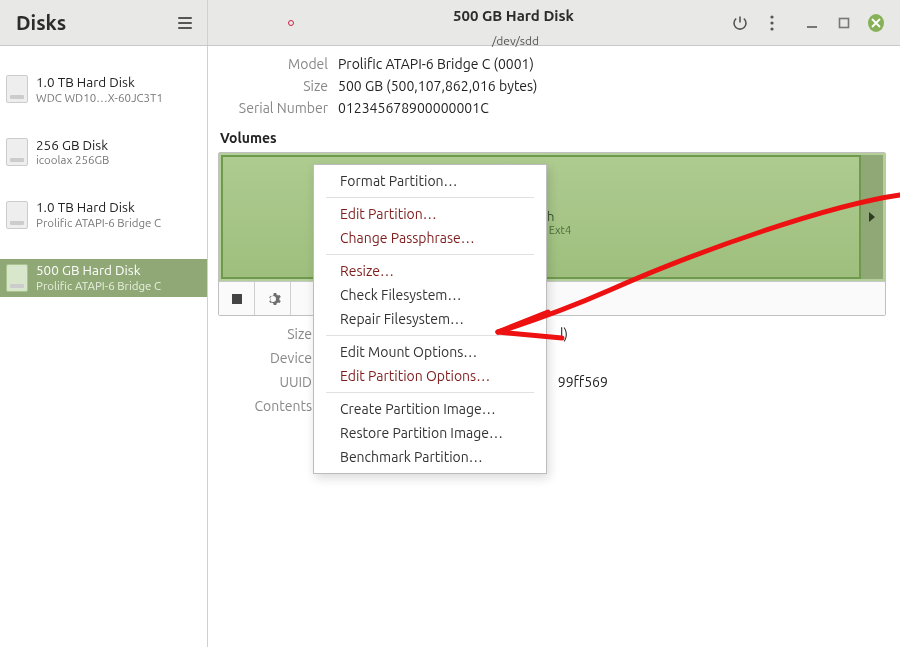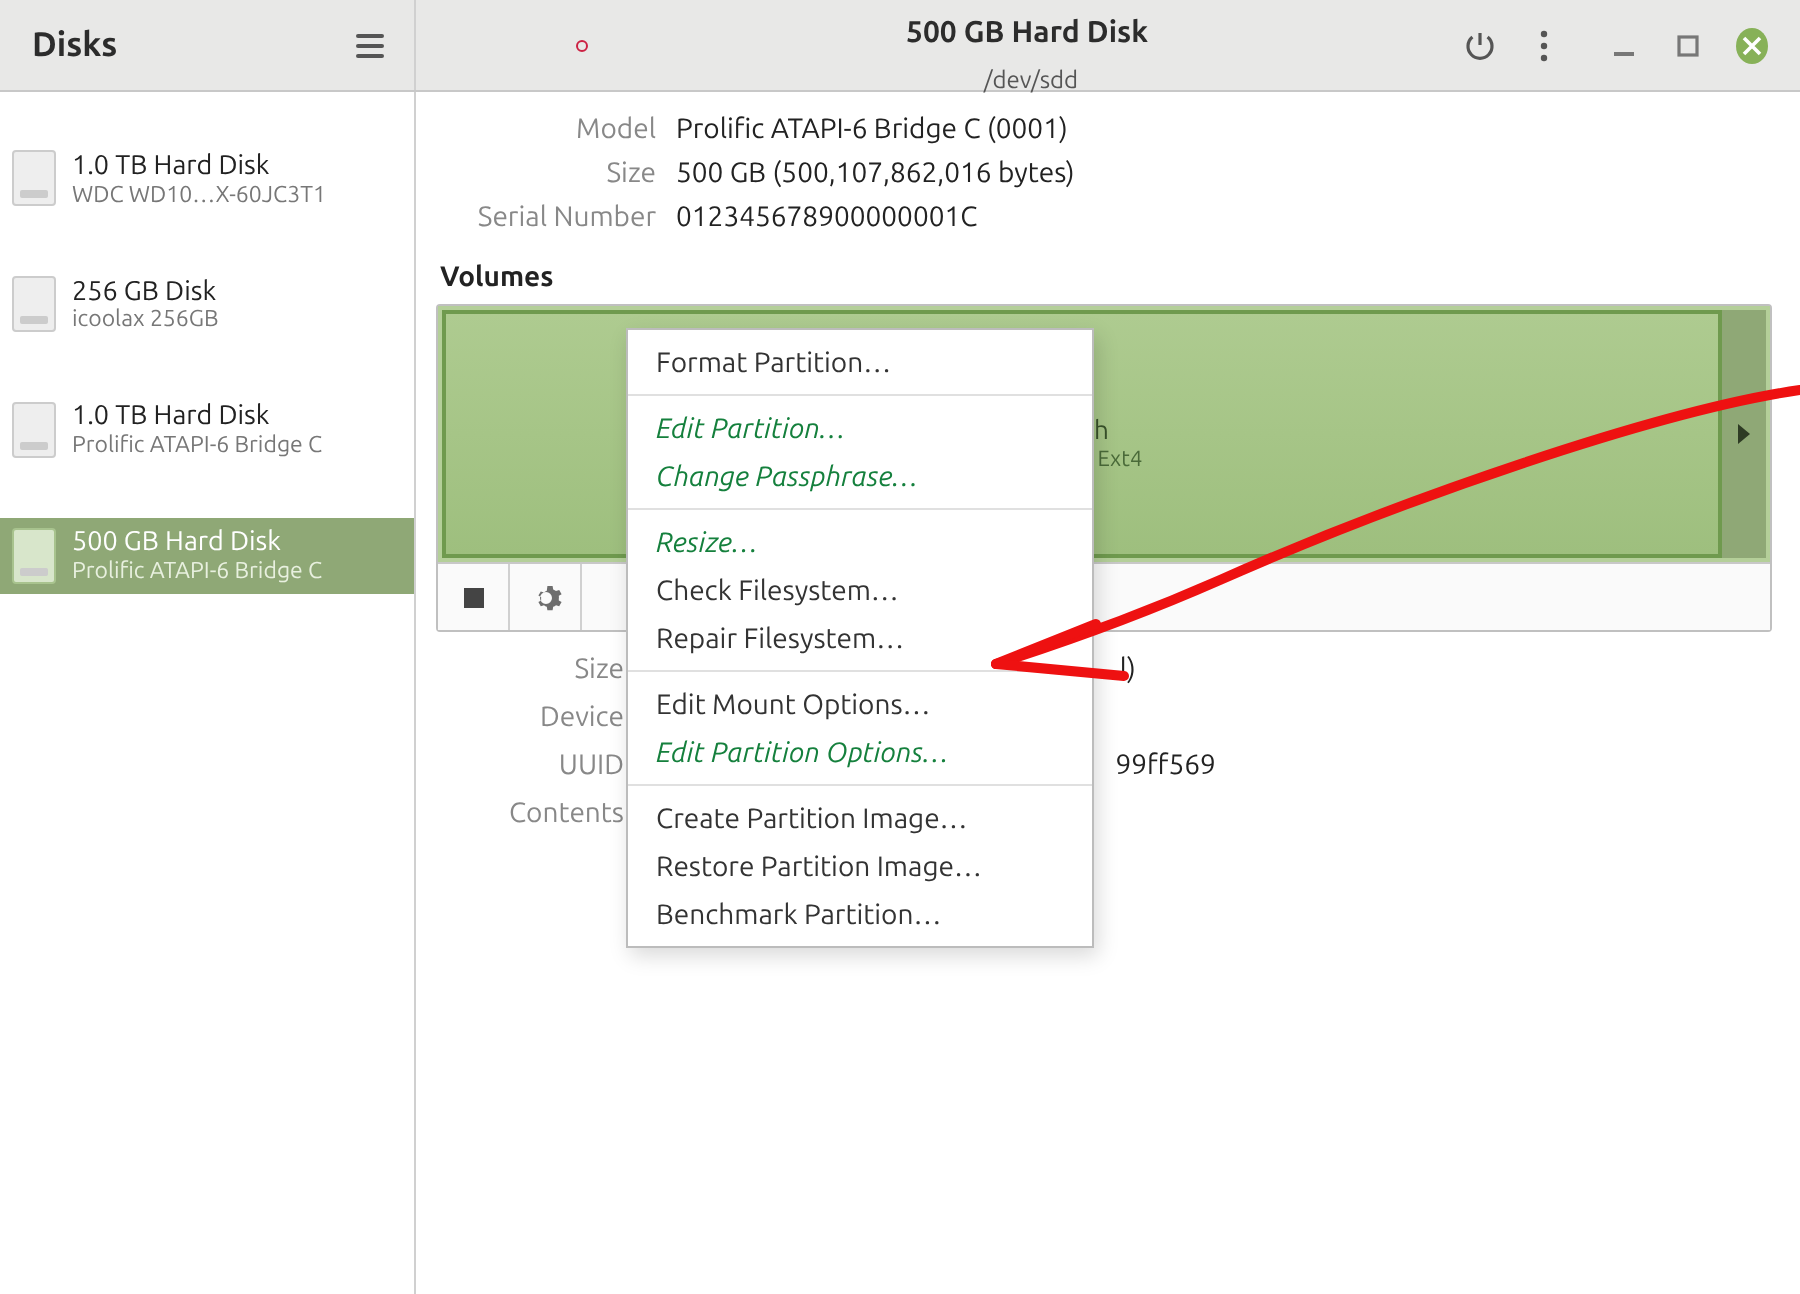--- a/index.html
+++ b/index.html
@@ -29,7 +29,7 @@
     padding: 0 6px 0 16px;
     border-right: 1px solid #d0d0d0;
   }
-  .hb-left .title { font-weight: bold; font-size: 17px; color:#2c2c2c; flex:1;}
+  .hb-left .title { font-weight: bold; font-size: 20px; color:#2c2c2c; flex:1;}
   .hb-right {
     flex: 1;
     display: flex;

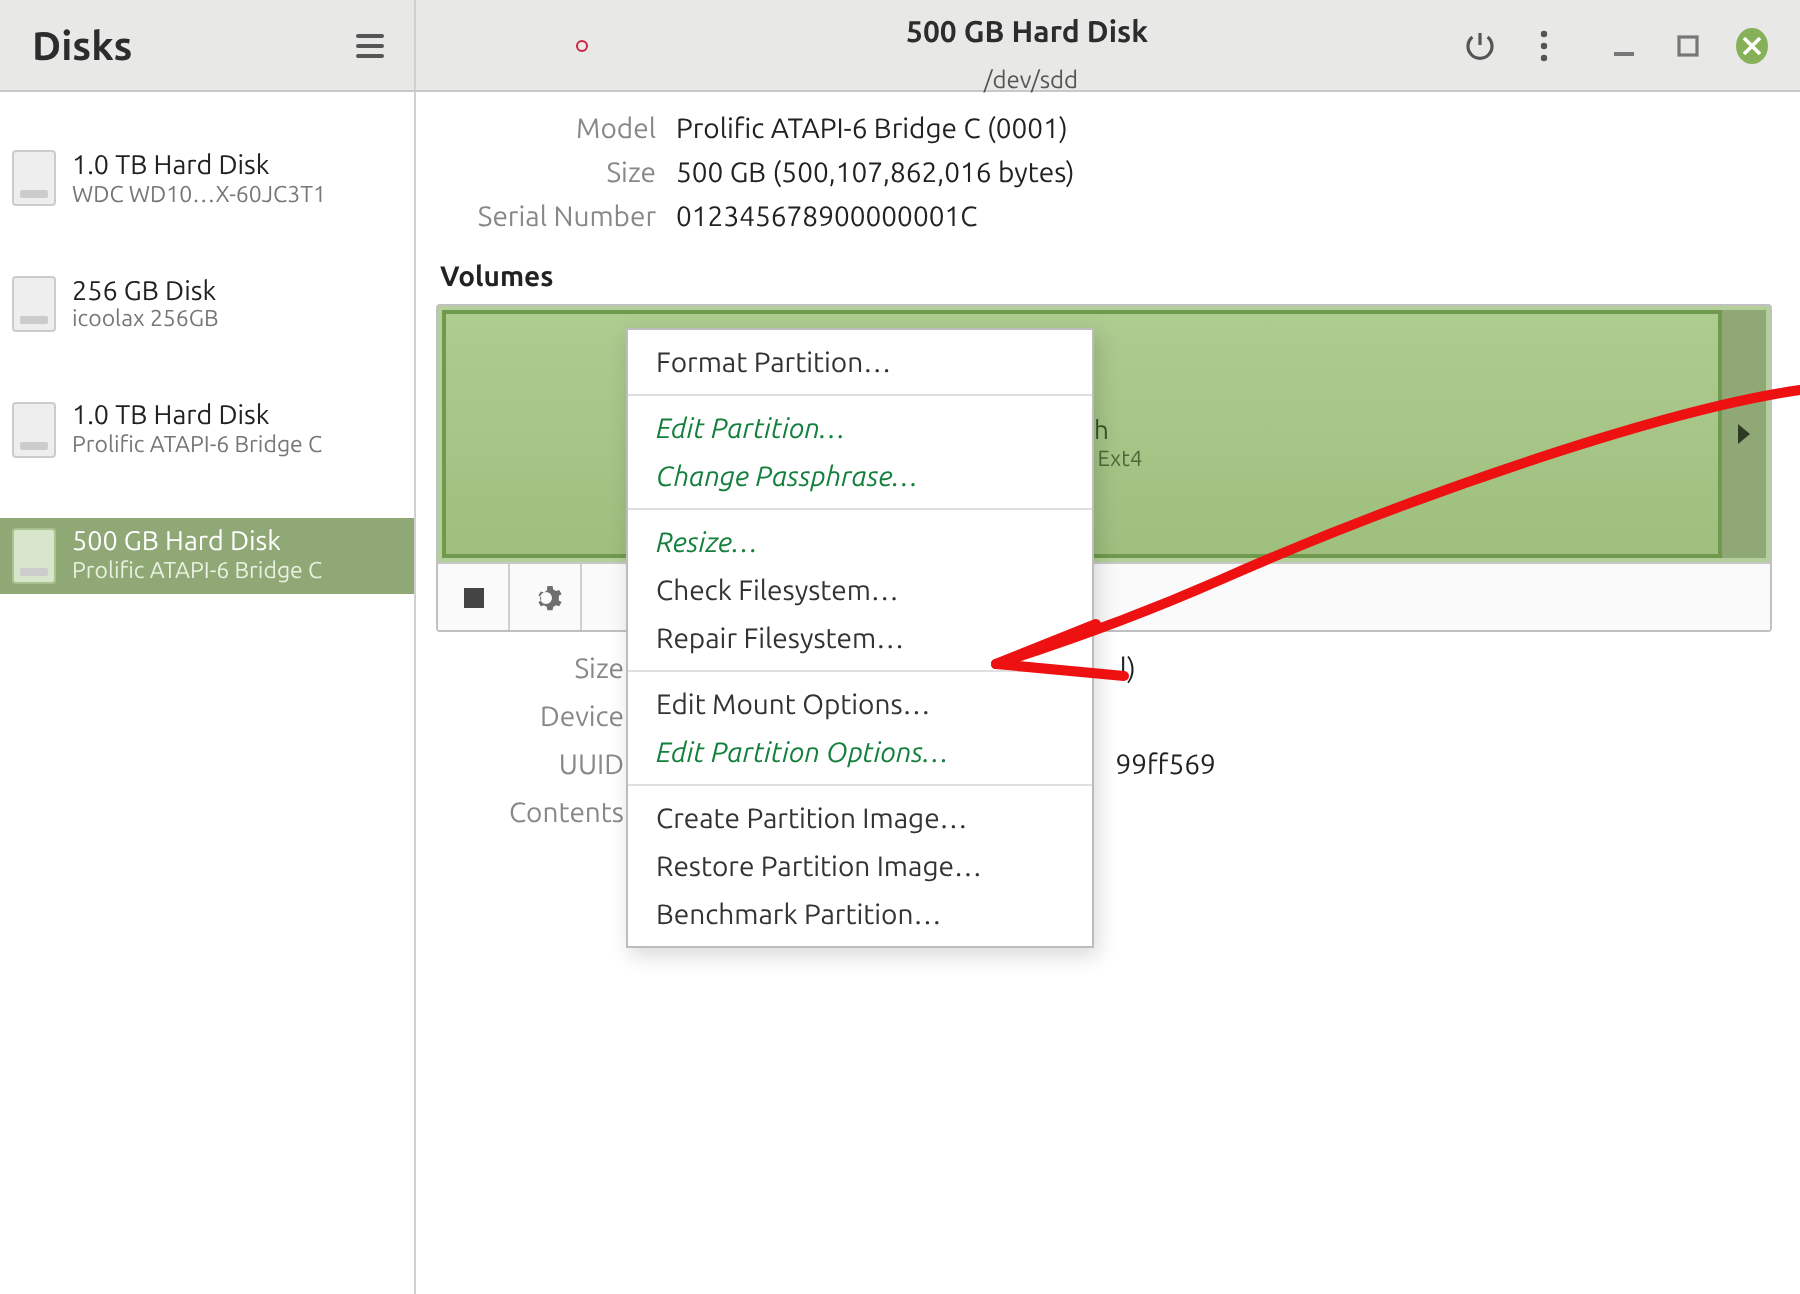--- a/index.html
+++ b/index.html
@@ -142,7 +142,7 @@
     background:#fff;
     border:1px solid #bcbcbc;
     box-shadow: 2px 4px 10px rgba(0,0,0,.15);
-    padding:4px 0;
+    padding:4px 12px;
     font-size:14px;
     z-index:50;
   }

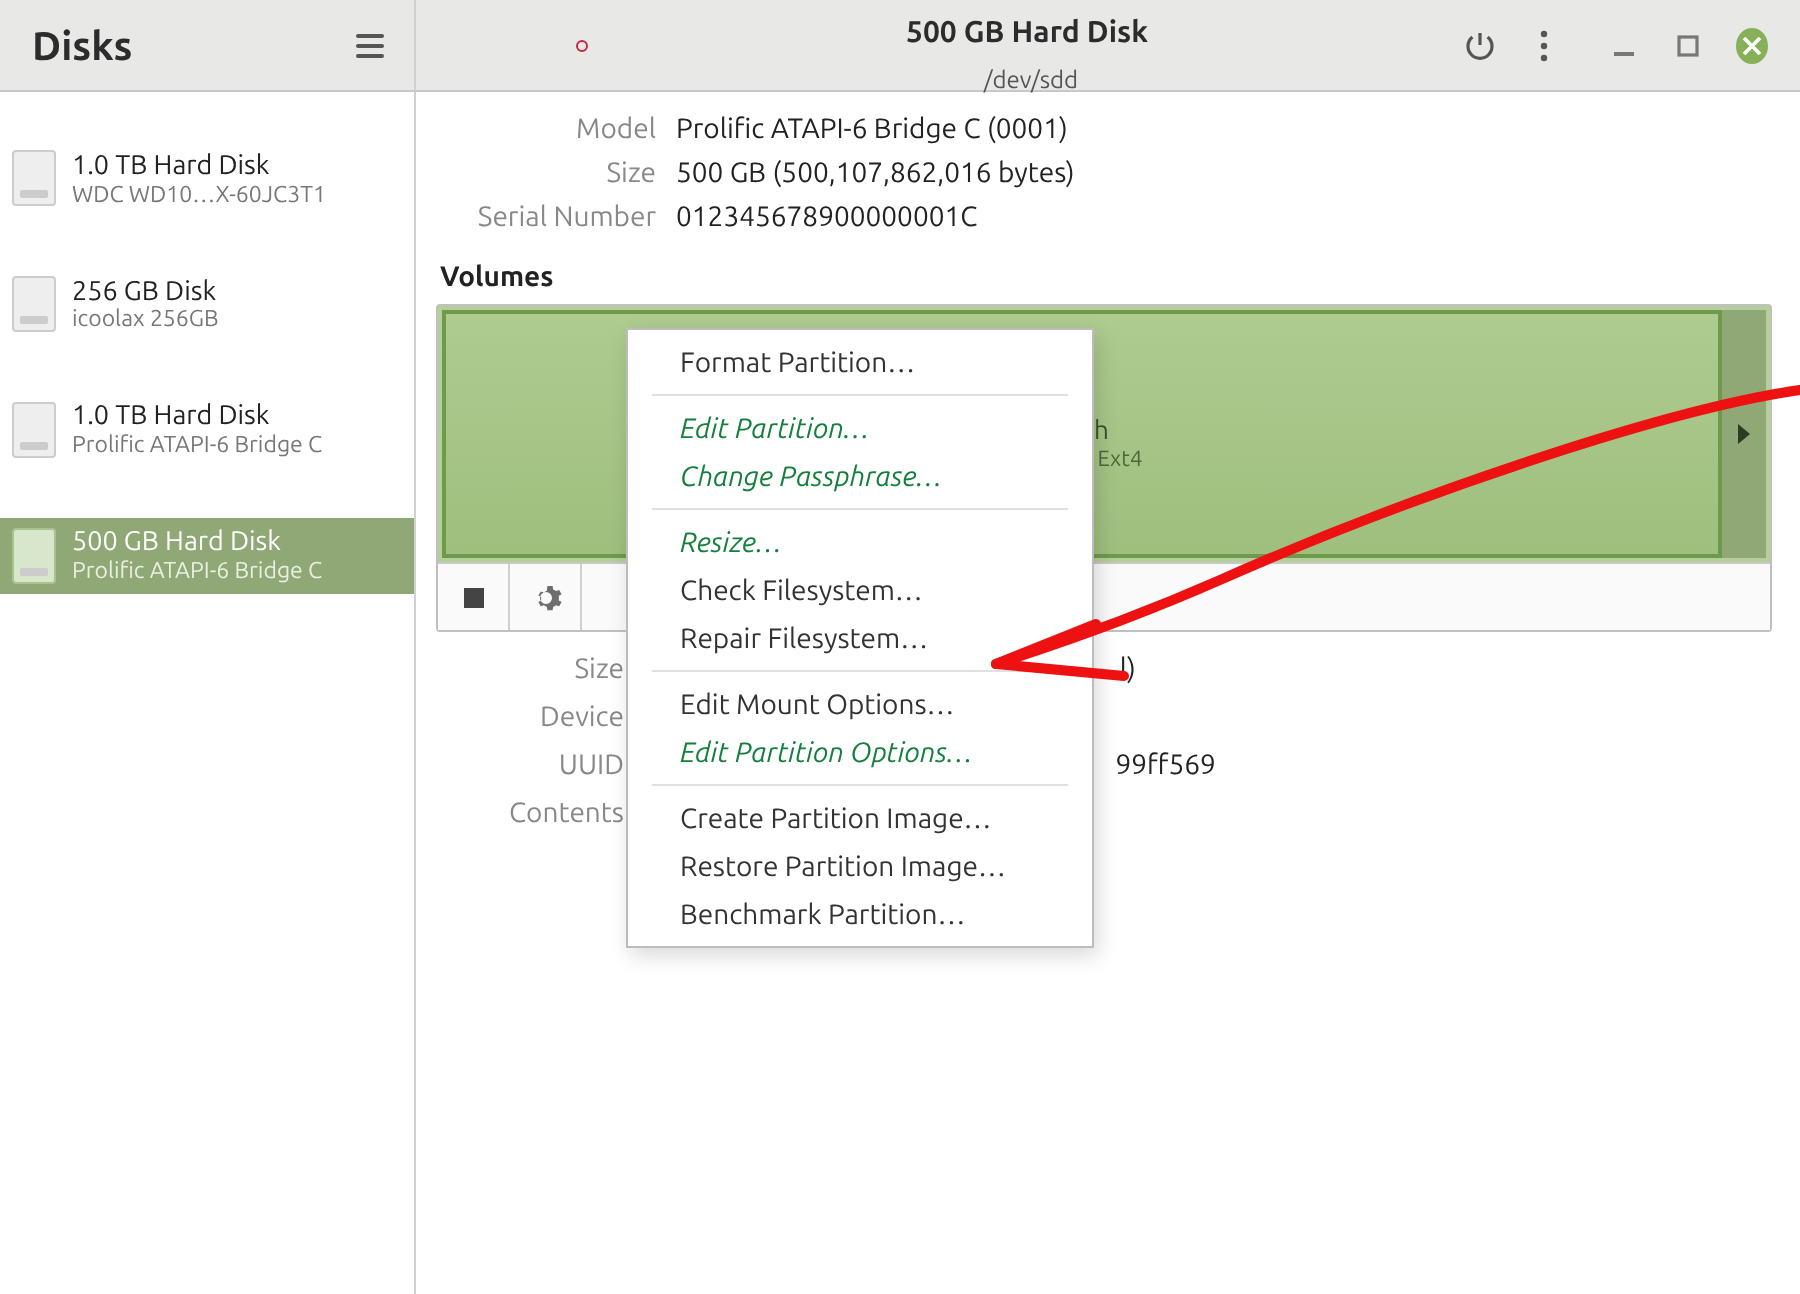--- a/index.html
+++ b/index.html
@@ -151,7 +151,7 @@
     color:#333;
     white-space:nowrap;
   }
-  .ctxmenu .mi.dis{ color:#15803d;font-style:italic;}
+  .ctxmenu .mi.dis{ color:#7f1d1d;}
   .ctxmenu .sep{ height:1px; margin:4px 0; background:#e0e0e0;}
 
   

